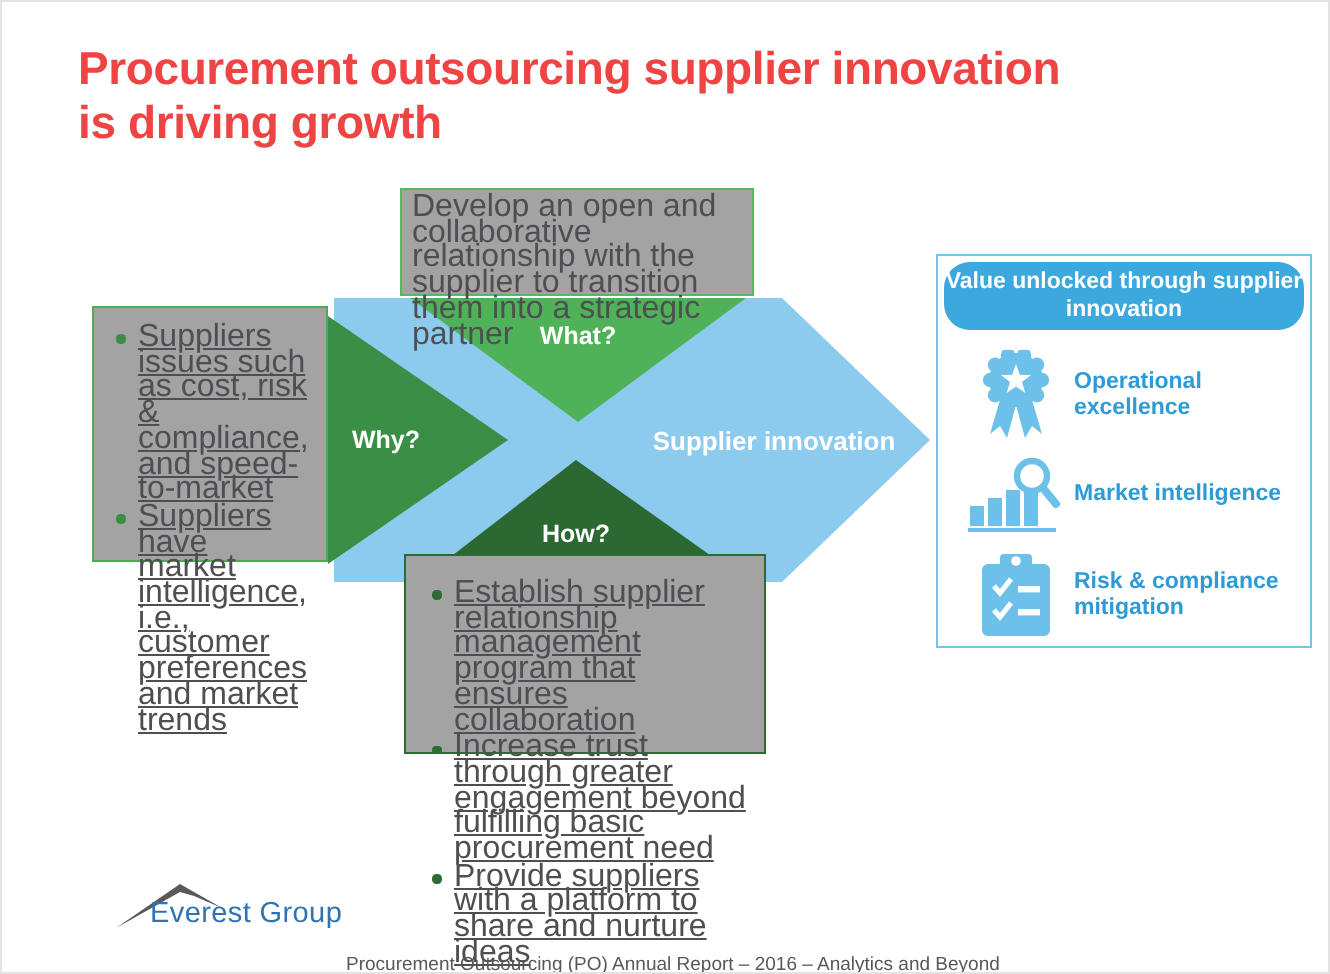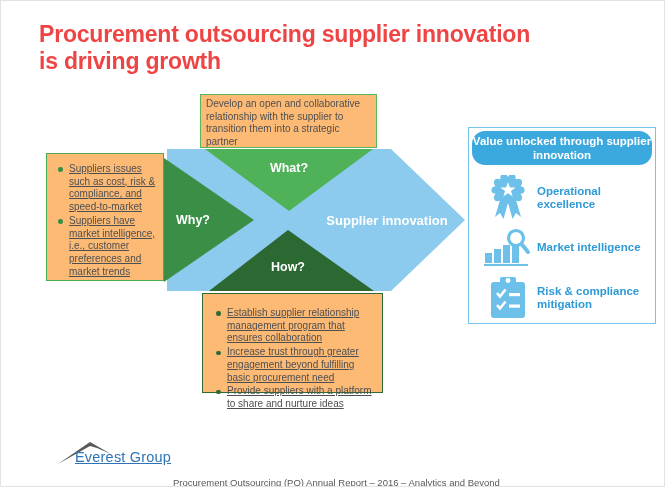--- a/index.html
+++ b/index.html
@@ -24,8 +24,8 @@
   .arrow-label { left:306px; top:212px; width:160px; font-size:13px; }
 
   .note {
-    position:absolute; background:#fdba74; box-sizing:border-box;
-    font-size:10px; line-height:12.7px; color:#4e4f52;
+    position:absolute; background:#a3a3a3; box-sizing:border-box;
+    font-size:16px; line-height:12.7px; color:#4e4f52;
   }
   .top-note    { left:199px; top:93px;  width:177px; height:54px;  border:1px solid #57b85c; padding:3px 5px; }
   .left-note   { left:45px;  top:152px; width:118px; height:128px; border:1px solid #4aab51; padding:5px 3px 0 4px; }

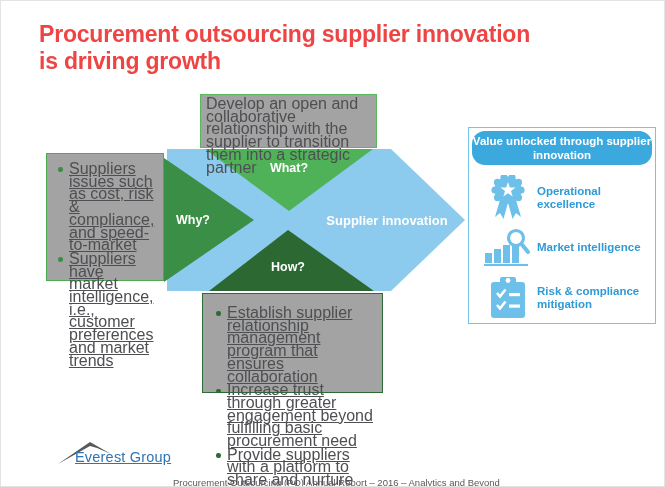--- a/index.html
+++ b/index.html
@@ -29,7 +29,7 @@
   }
   .top-note    { left:199px; top:93px;  width:177px; height:54px;  border:1px solid #57b85c; padding:3px 5px; }
   .left-note   { left:45px;  top:152px; width:118px; height:128px; border:1px solid #4aab51; padding:5px 3px 0 4px; }
-  .bottom-note { left:201px; top:292px; width:181px; height:100px; border:1px solid #2d6a34; padding:9px 3px 0 6px; }
+  .bottom-note { left:201px; top:276px; width:181px; height:100px; border:1px solid #2d6a34; padding:9px 3px 0 6px; }
 
   .note ul { margin:4px; padding:0; list-style:none;text-decoration:underline; }
   .note li { position:relative; padding-left:14px; margin:0 0 1px 0; }

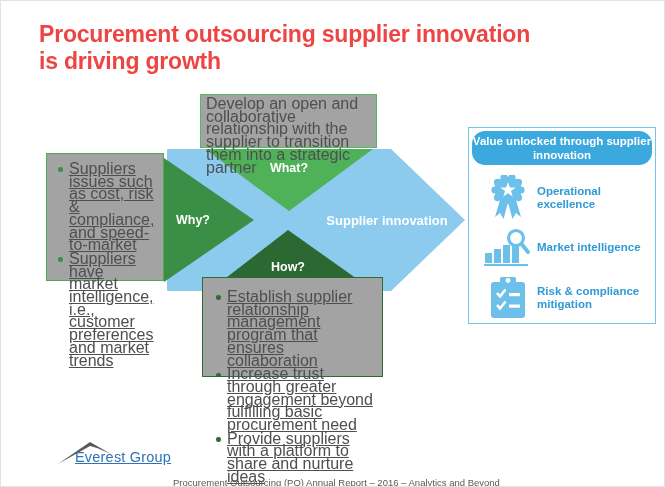--- a/index.html
+++ b/index.html
@@ -63,7 +63,7 @@
   .footer-logo-mark { position:absolute; left:56px; top:436px; }
   .footer-logo-text {
     position:absolute; left:74px; top:448px;
-    color:#2e74b5; font-size:14.5px; letter-spacing:0.2px;text-decoration:underline;
+    color:#2e74b5; font-size:14.5px; letter-spacing:0.2px;
   }
   .footer-report-text {
     position:absolute; left:152px; top:476px;

